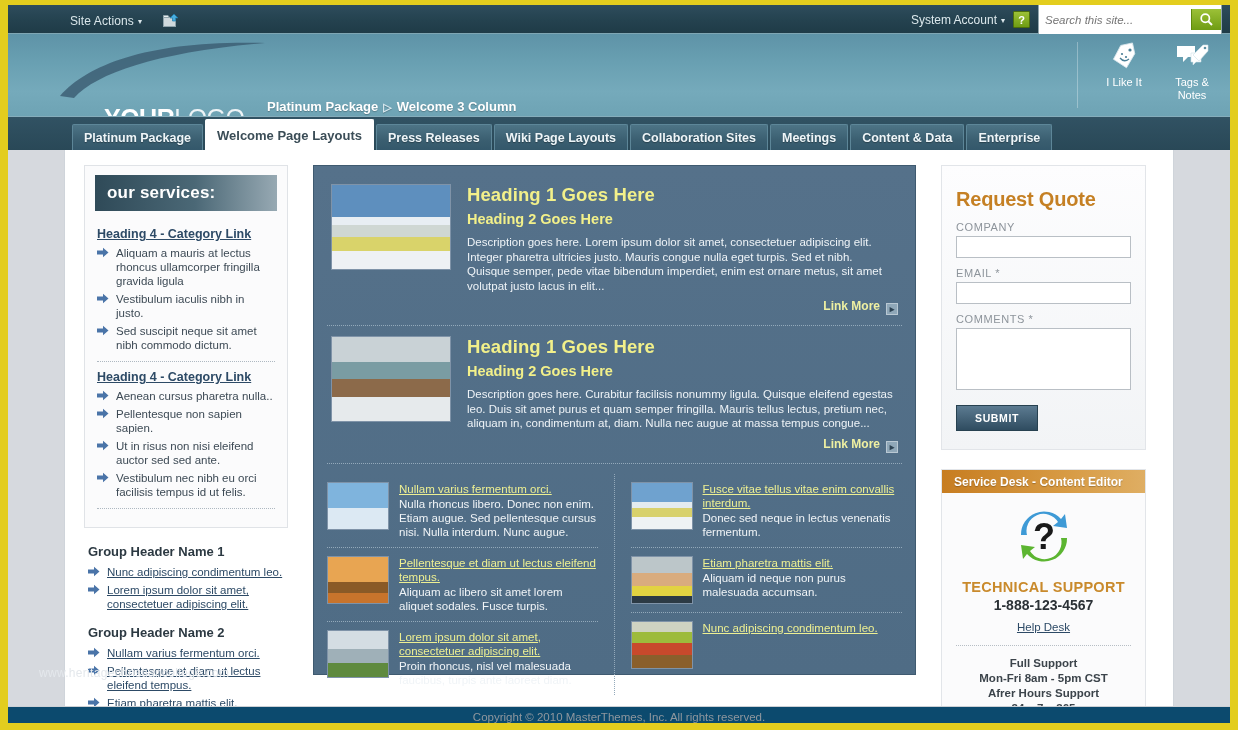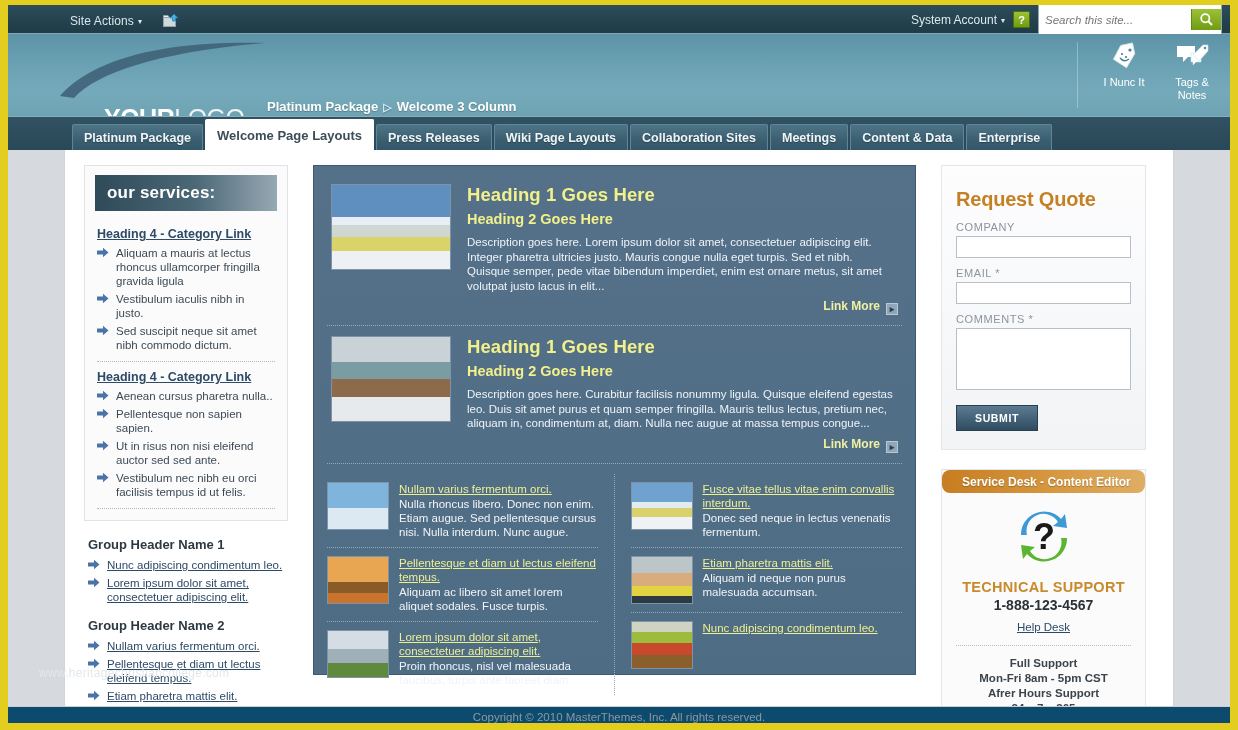--- a/index.html
+++ b/index.html
@@ -286,7 +286,7 @@
             <path d="M10 16 Q14 21 19 17" fill="none" stroke="#4a7f96" stroke-width="1.3"></path>
           </svg>
         </span>
-        <span>I Nunc It</span>
+        <span>I Like It</span>
       </div>
       <div class="item">
         <span class="glyph">

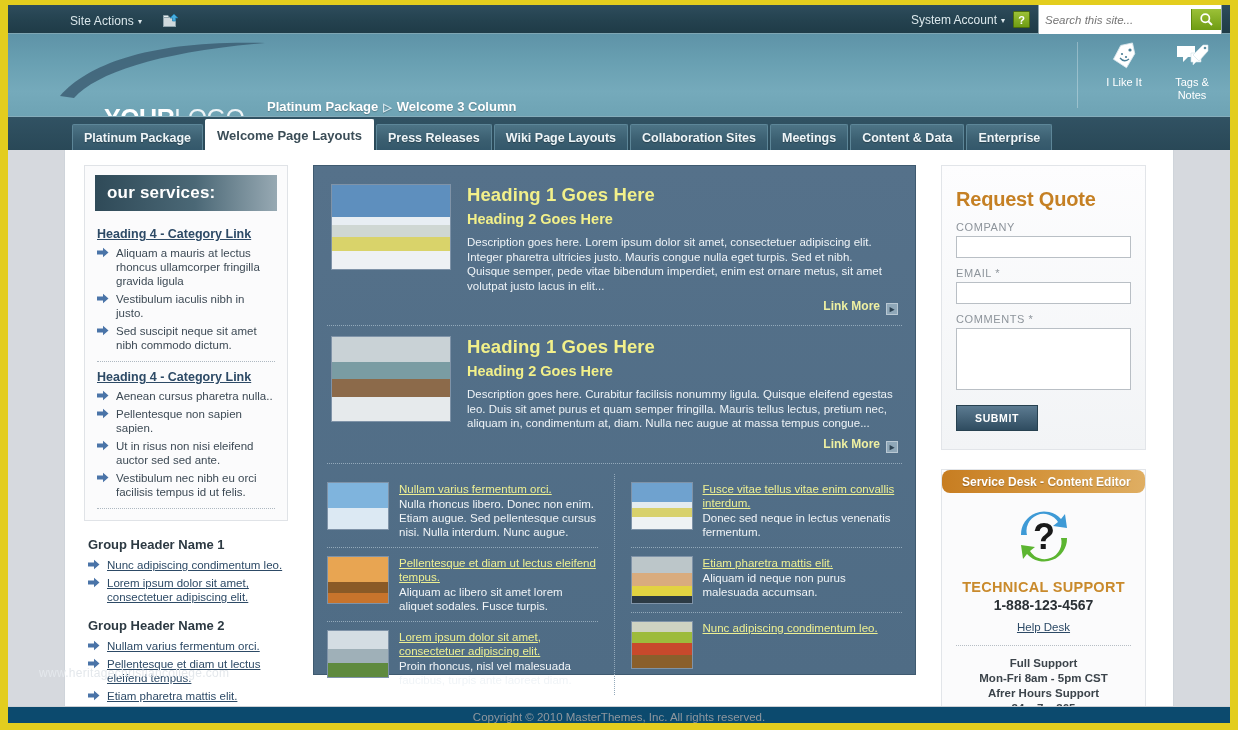--- a/index.html
+++ b/index.html
@@ -115,7 +115,7 @@
 
   
   #leftcol { position:absolute; left:19px; top:15px; width:204px; }
-  .svc-panel { border:1px solid #e0e3e7; background:#fbfbfc; padding:0 0 8px; }
+  .svc-panel { border:1px solid #e0e3e7; background:#fbfbfc; padding:0 0 15px; }
   .svc-head {
     height:36px; margin:9px 10px 0;
     background:linear-gradient(90deg,#2f4a58 0%, #4b6876 55%, #97a9b3 100%);

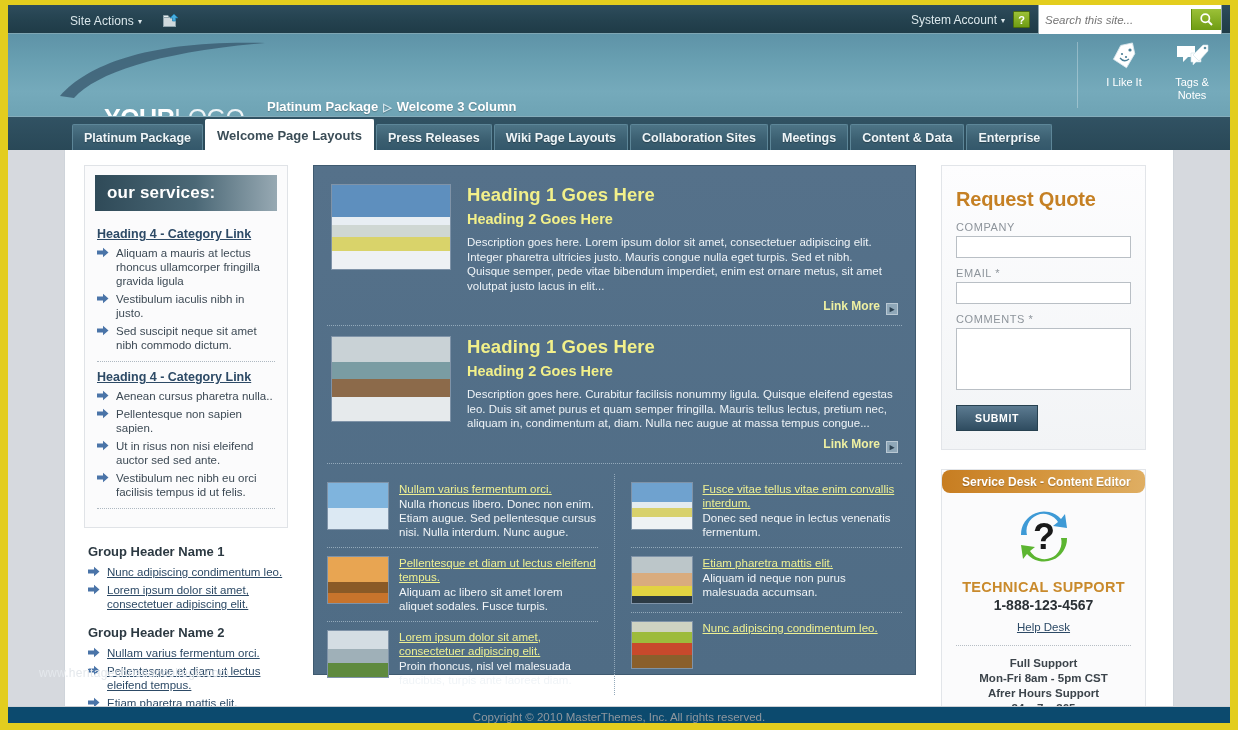--- a/index.html
+++ b/index.html
@@ -209,7 +209,7 @@
   .sd-head {
     height:23px; background:linear-gradient(90deg,#c77d21,#d79a43 60%,#dfae63);
     color:#fff; font-size:12px; font-weight:bold; display:flex; align-items:center;
-    padding-left:20px; text-shadow:0 1px 1px rgba(0,0,0,.25);border-radius:8px;
+    padding-left:12px; text-shadow:0 1px 1px rgba(0,0,0,.25);
   }
   .sd-body { padding:12px 12px 16px; text-align:center; }
   .sd-title { font-size:14.5px; font-weight:bold; color:#c98a2c; margin:8px 0 2px; letter-spacing:.3px; }

